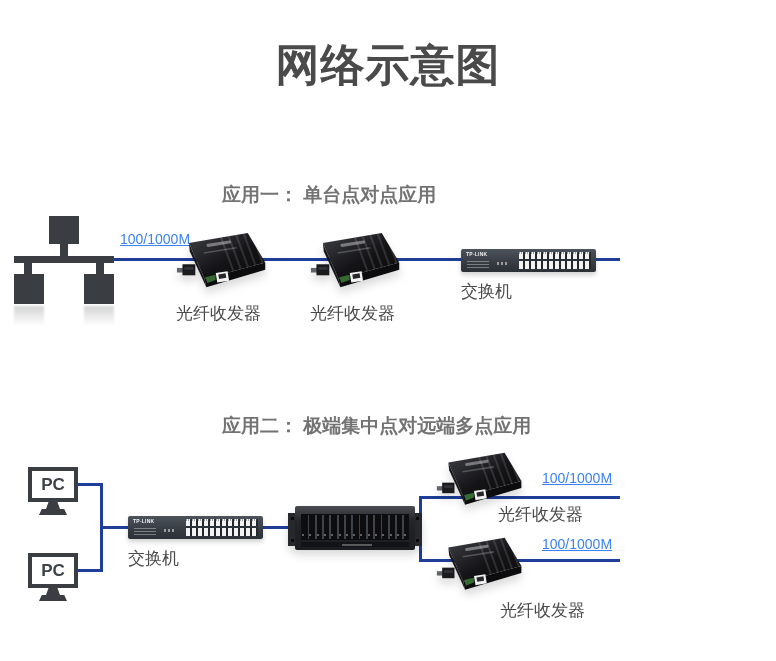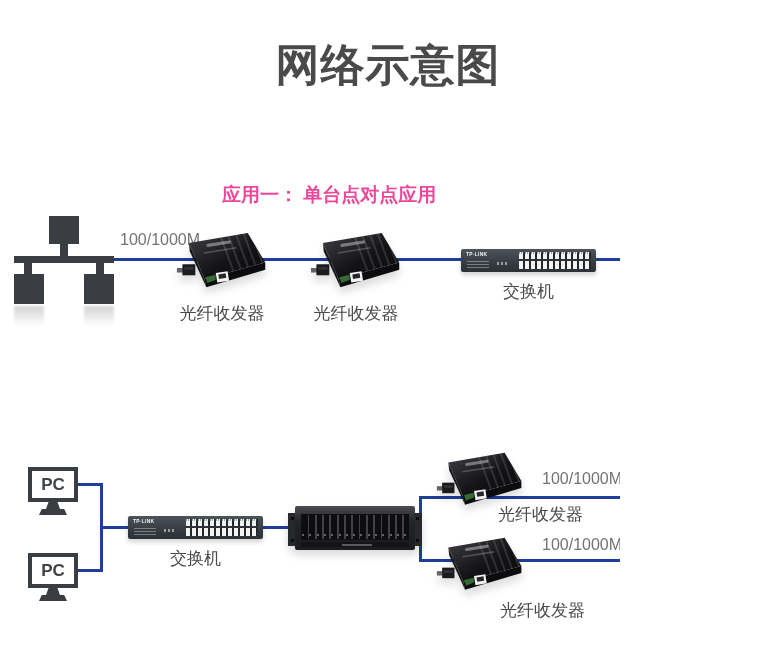--- a/index.html
+++ b/index.html
@@ -11,7 +11,7 @@
            font-size:44px; font-weight:700; color:#4a4a4a; letter-spacing:1px; }
   .subtitle { position:absolute; left:0; top:101px; width:776px; text-align:center;
               font-size:27px; font-weight:400; color:#525252; }
-  .heading { position:absolute; left:222px; font-size:19px; font-weight:700; color:#ec4899; }
+  .heading { position:absolute; left:222px; font-size:19px; font-weight:700; color:#737373; }
 
   
   .devlabel { position:absolute; font-size:17px; color:#4a4a4a; text-align:center; white-space:nowrap; }

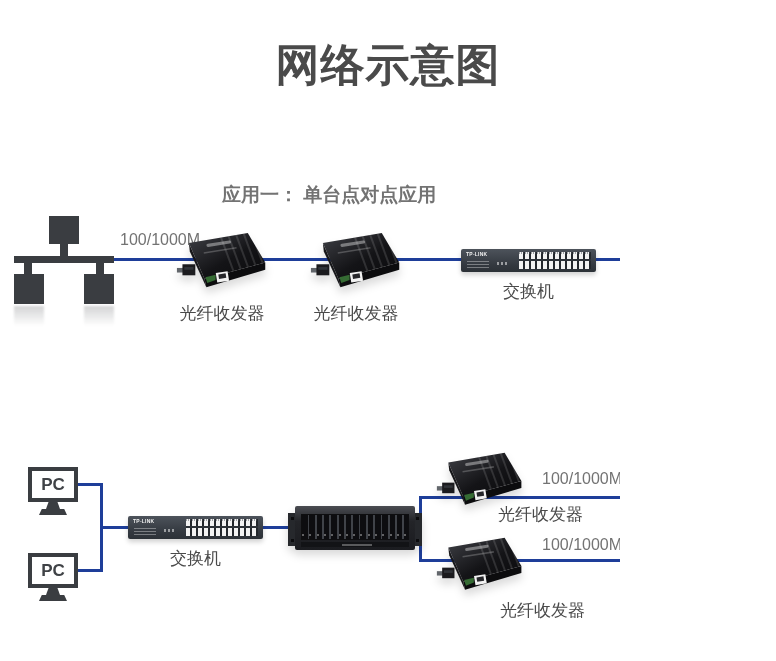--- a/index.html
+++ b/index.html
@@ -15,7 +15,7 @@
 
   
   .devlabel { position:absolute; font-size:17px; color:#4a4a4a; text-align:center; white-space:nowrap; }
-  .speed { position:absolute; font-size:16px; color:#737373; white-space:nowrap; }
+  .speed { position:absolute; font-size:14px; color:#3b82f6; white-space:nowrap;text-decoration:underline; }
   .hline { position:absolute; height:3px; background:#1e3e99; }
   .vline { position:absolute; width:3px;  background:#1e3e99; }
 

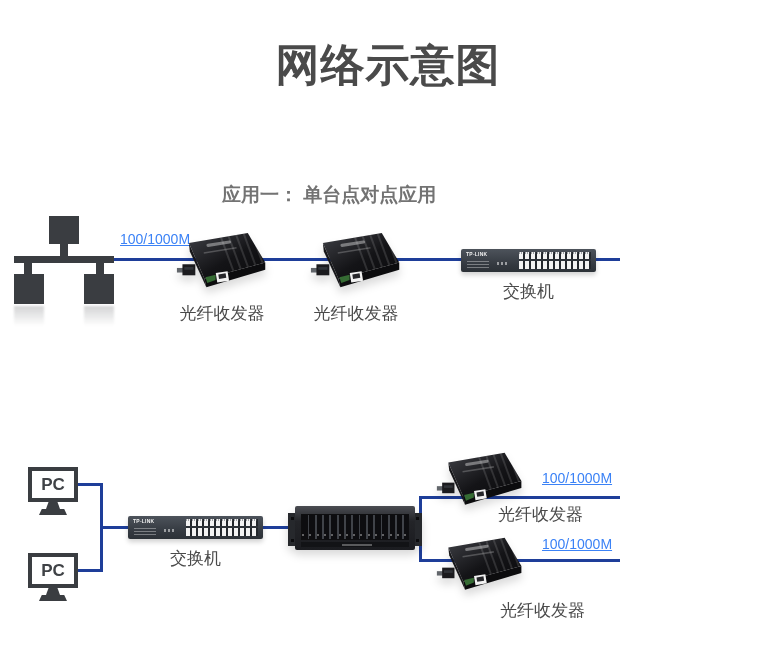--- a/index.html
+++ b/index.html
@@ -14,7 +14,7 @@
   .heading { position:absolute; left:222px; font-size:19px; font-weight:700; color:#737373; }
 
   
-  .devlabel { position:absolute; font-size:17px; color:#4a4a4a; text-align:center; white-space:nowrap; }
+  .devlabel { position:absolute; font-size:17px; color:#4a4a4a; text-align:left; white-space:nowrap; }
   .speed { position:absolute; font-size:14px; color:#3b82f6; white-space:nowrap;text-decoration:underline; }
   .hline { position:absolute; height:3px; background:#1e3e99; }
   .vline { position:absolute; width:3px;  background:#1e3e99; }

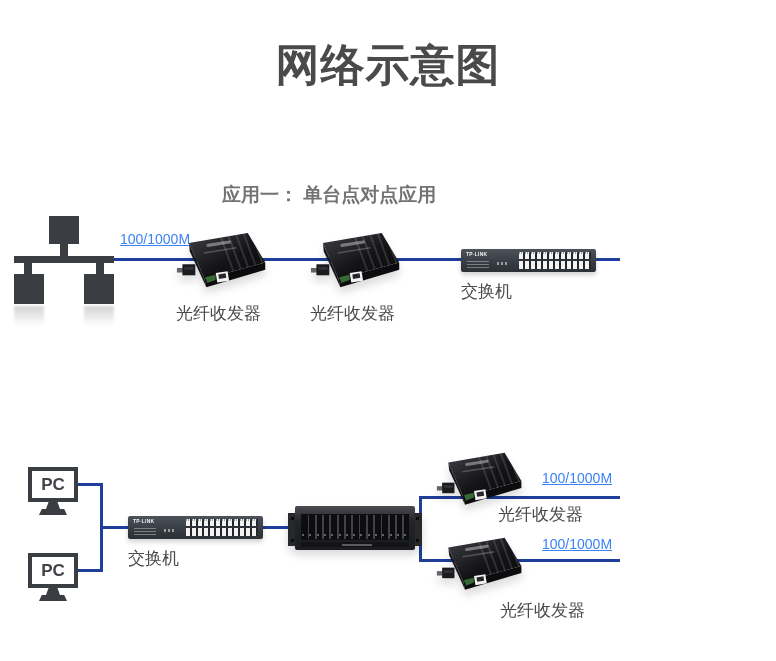--- a/index.html
+++ b/index.html
@@ -173,6 +173,7 @@
     <div class="t-refl"></div>
   </div>
 
+  <div class="heading" style="top:413px;">应用二： 极端集中点对远端多点应用</div>
 
   <div class="hline" style="left:78px;  top:483px; width:25px;"></div>
   <div class="hline" style="left:78px;  top:569px; width:25px;"></div>

